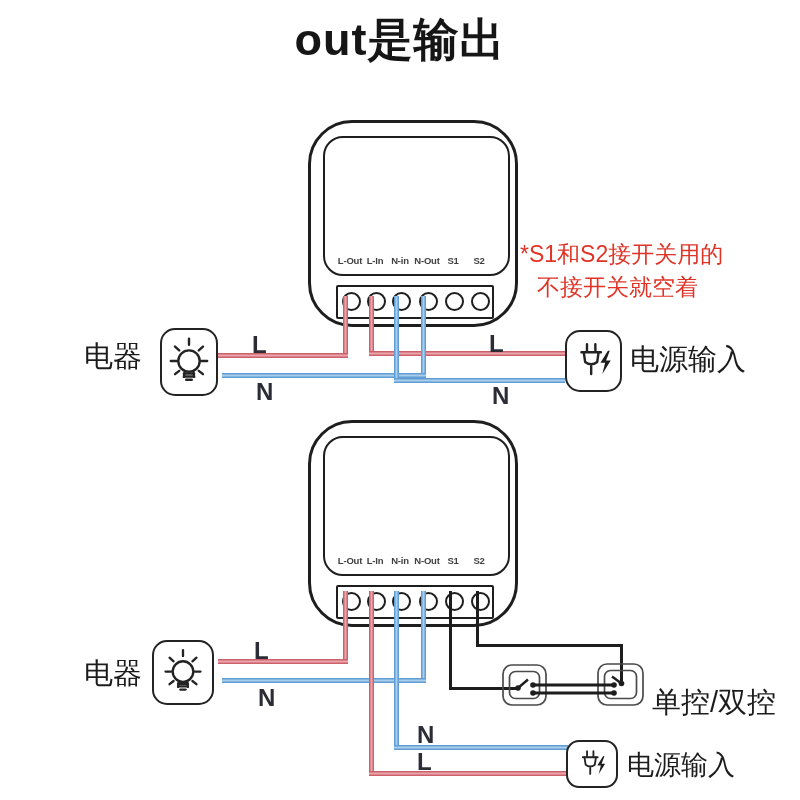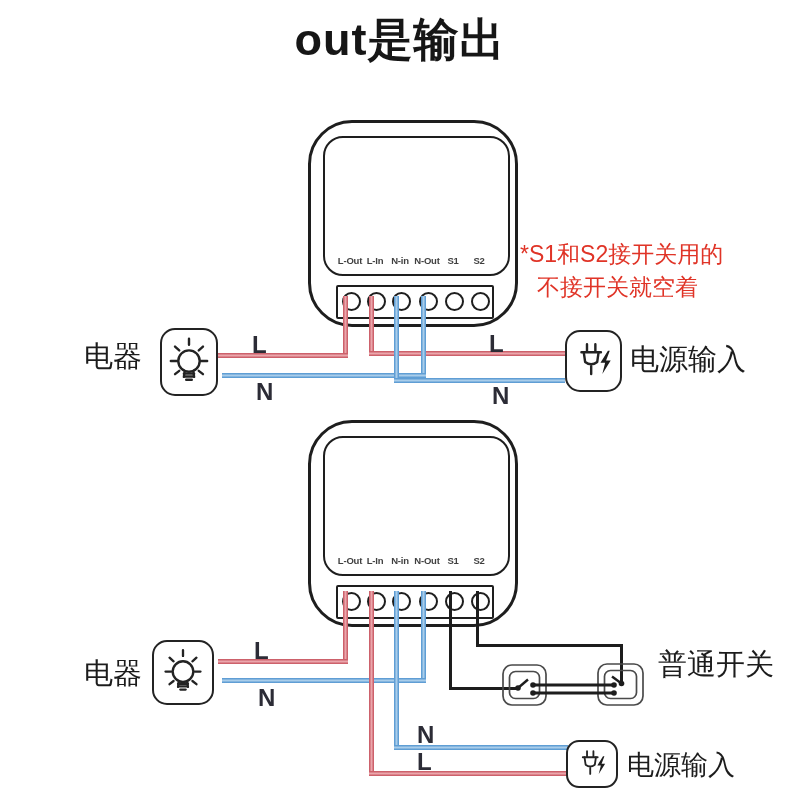--- a/index.html
+++ b/index.html
@@ -175,7 +175,6 @@
   <span class="ln" style="left:258px;top:686px">N</span>
   <span class="ln" style="left:417px;top:723px">N</span>
   <span class="ln" style="left:417px;top:750px">L</span>
-  <span class="cn" style="left:658px;top:650px">普通开关</span>
 
 </div>
 

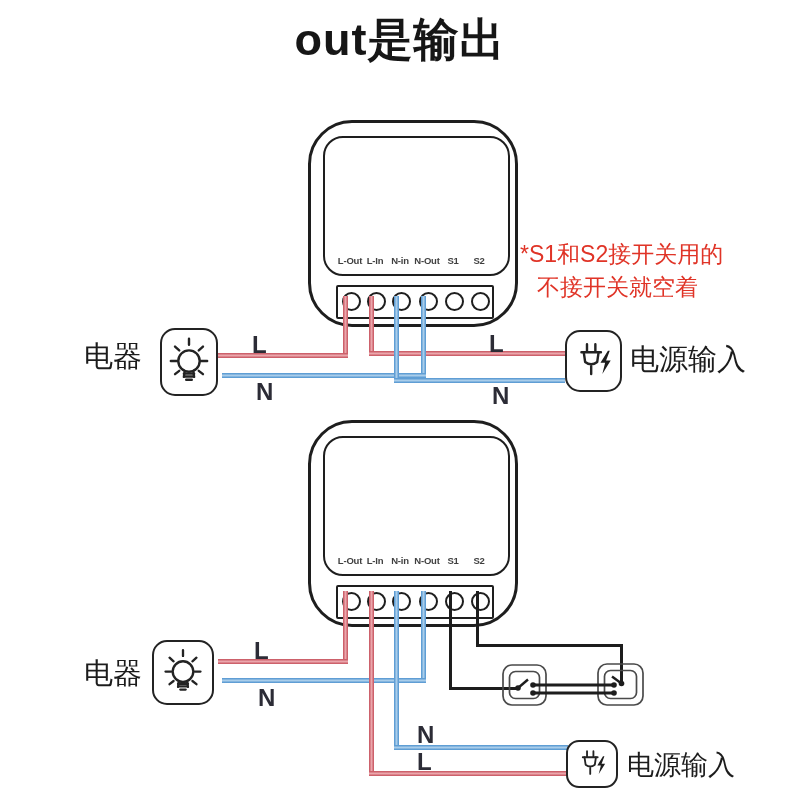--- a/index.html
+++ b/index.html
@@ -175,6 +175,7 @@
   <span class="ln" style="left:258px;top:686px">N</span>
   <span class="ln" style="left:417px;top:723px">N</span>
   <span class="ln" style="left:417px;top:750px">L</span>
+  <span class="cn" style="left:652px;top:688px">单控/双控</span>
 
 </div>
 

